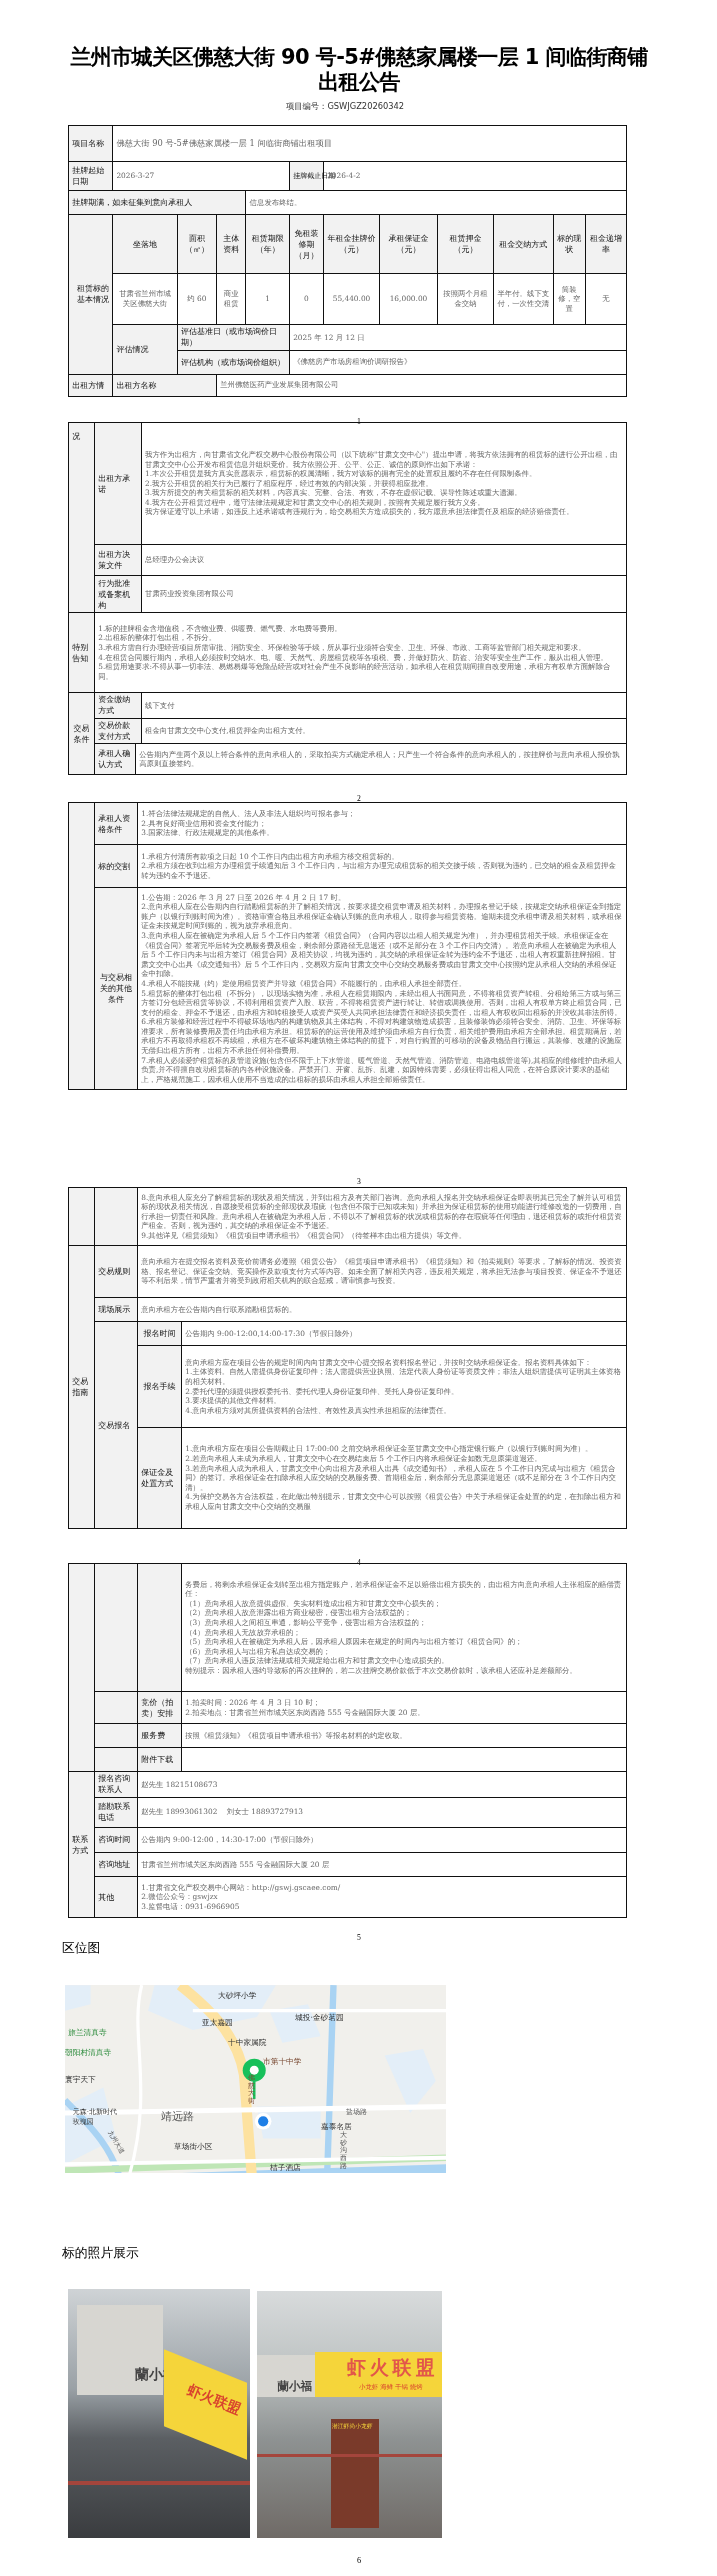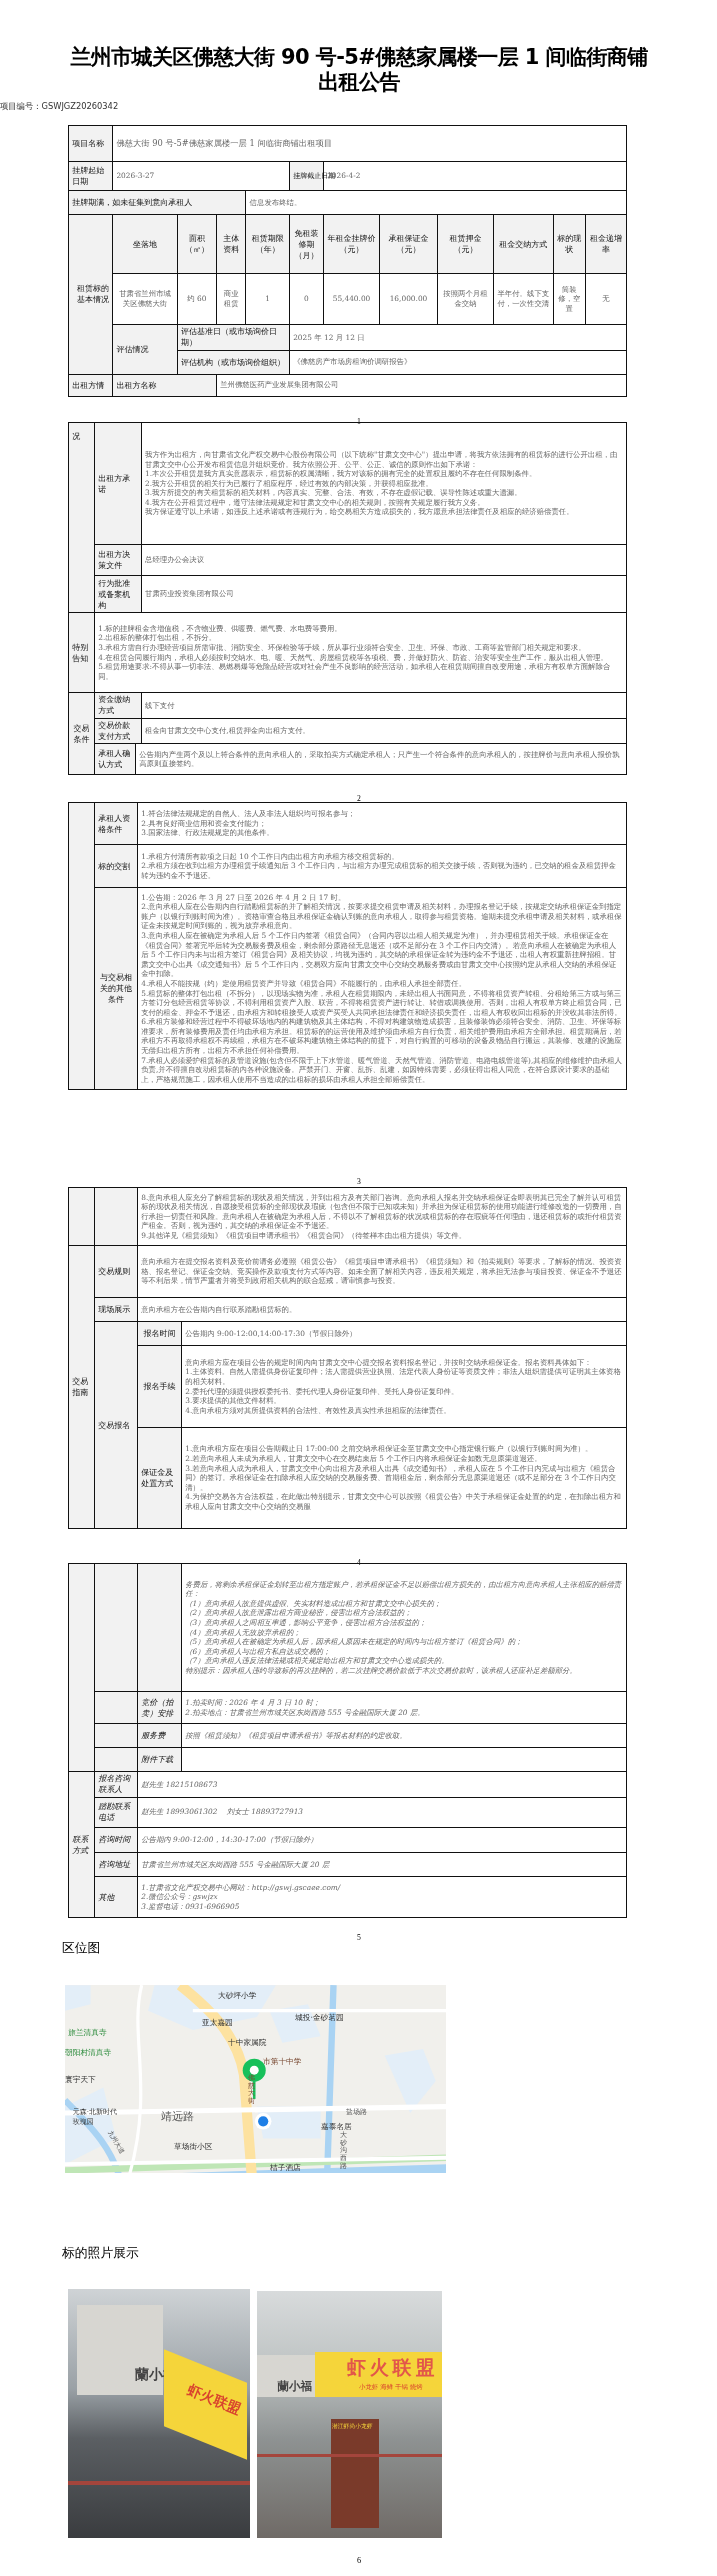--- a/index.html
+++ b/index.html
@@ -6,7 +6,7 @@
   body{width:718px;height:2576px;position:relative;overflow:hidden;font-family:"DejaVu Sans","Liberation Sans",sans-serif;color:#000;}
   .abs{position:absolute;}
   .title{left:0;width:718px;text-align:center;font-size:21px;font-weight:bold;line-height:25.6px;letter-spacing:-0.6px;}
-  .projno{left:0;width:690px;text-align:left;font-size:8.3px;color:#333;}
+  .projno{left:0;width:690px;text-align:center;font-size:8.3px;color:#333;}
   table.t{position:absolute;left:68px;width:559px;border-collapse:collapse;table-layout:fixed;font-size:8px;padding-left:48px;}
   table.t td{border:0.6px solid #111;padding:1.3px 3.2px;vertical-align:middle;}
   .lab{background:#f2f2f2;color:#111;}

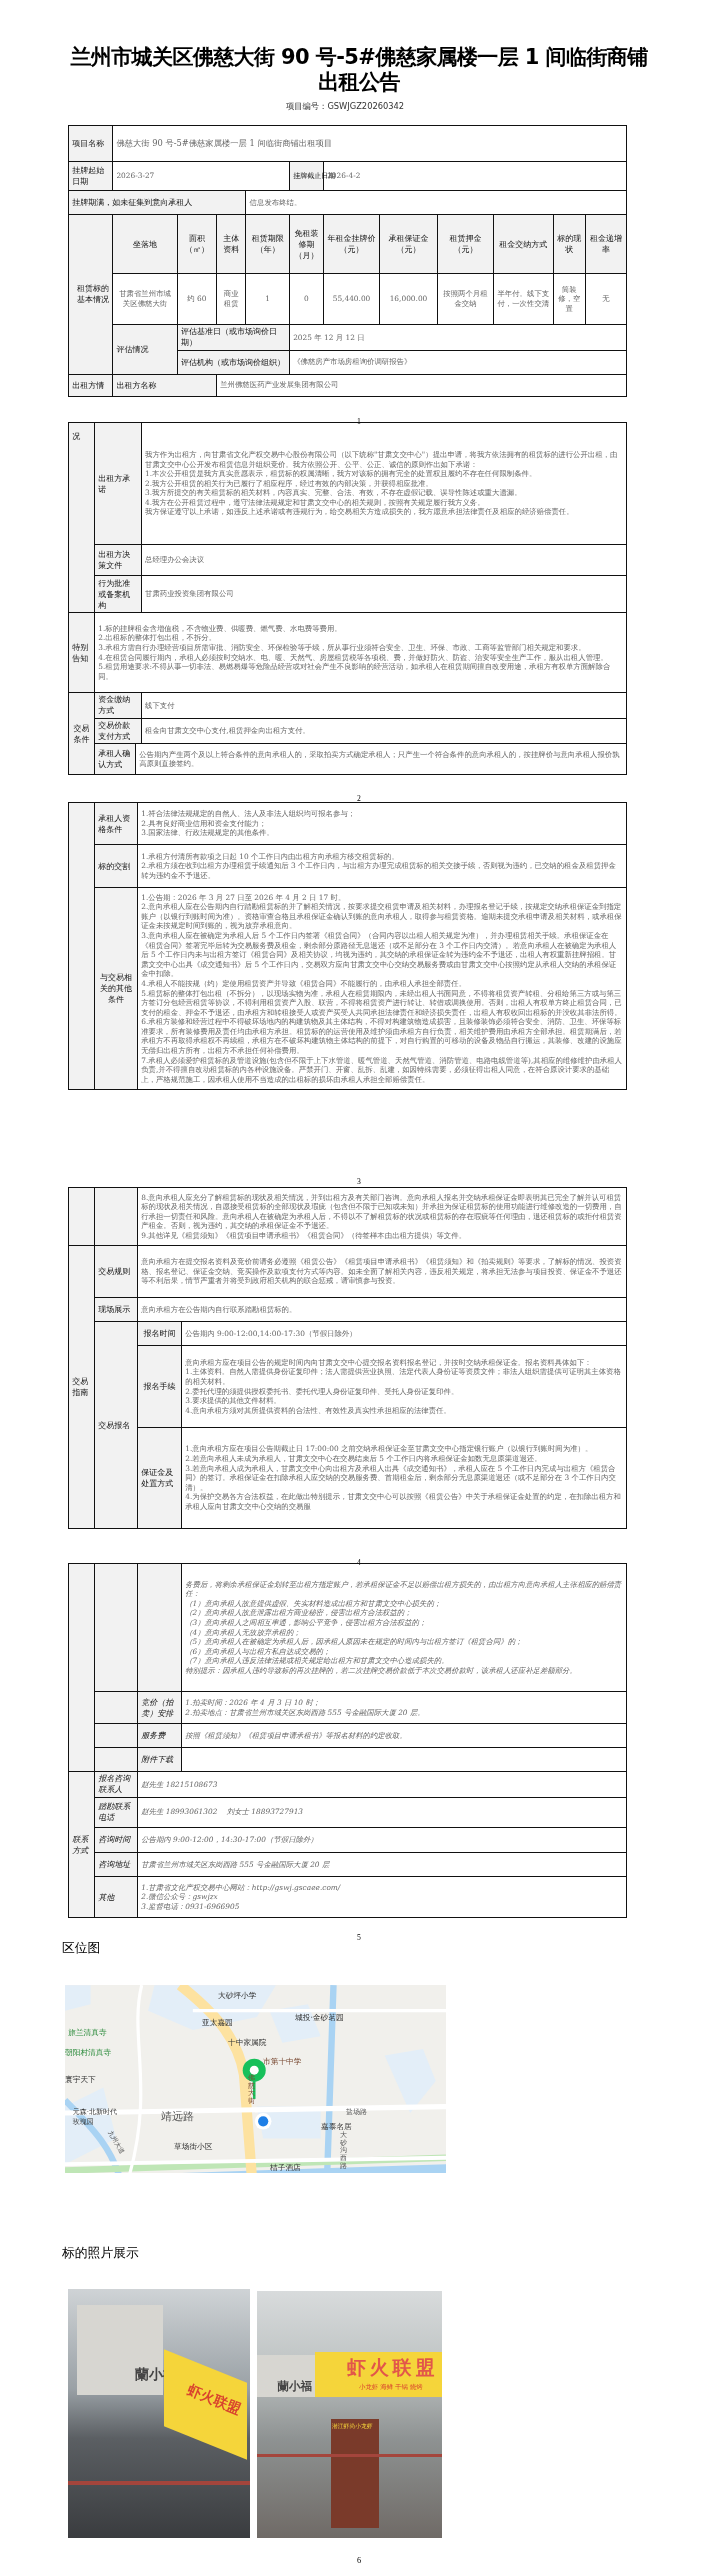--- a/index.html
+++ b/index.html
@@ -234,7 +234,7 @@
 
 <div class="abs pgnum" style="top:1558px;">4</div>
 
-<table class="t" style="top:1563px;font-style:italic;">
+<table class="t" style="top:1563px;">
   <colgroup>
       <col style="width:26px">
       <col style="width:43px">

